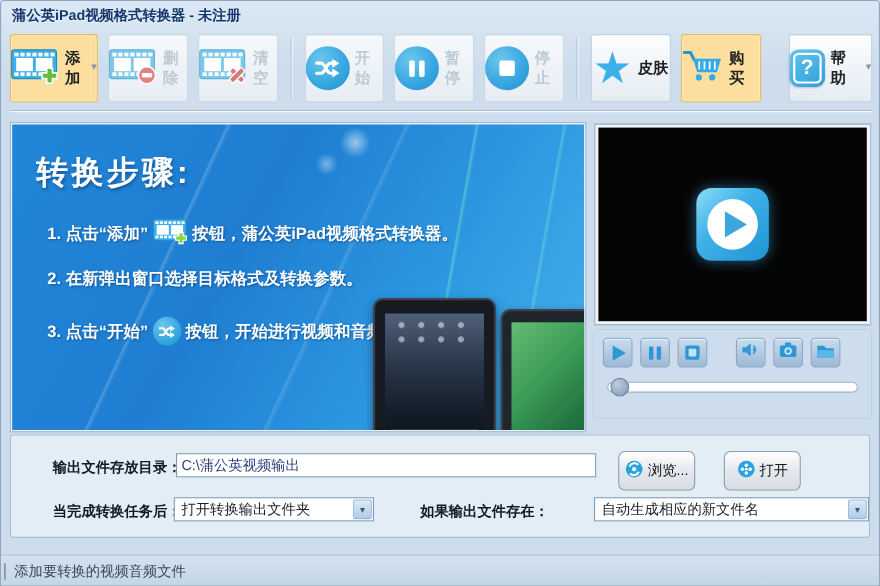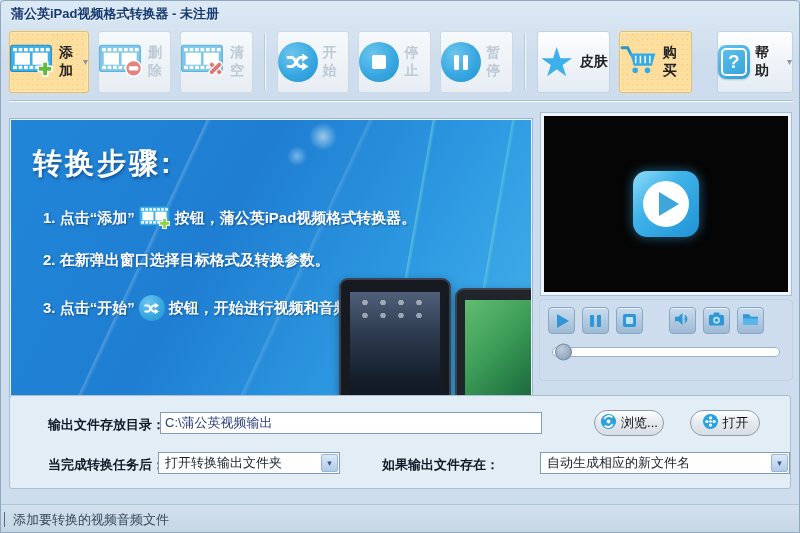--- a/index.html
+++ b/index.html
@@ -310,19 +310,19 @@
 
     <div class="tb-btn disabled">
       <span class="circle-ic">
-          <span class="stop-sq"></span>
-        </span>
-      <span class="tb-lbl">停止</span>
-    </div>
-
-    <div class="tb-btn disabled">
-      <span class="circle-ic">
         <span class="pause-bars">
             <i></i>
             <i></i>
           </span>
       </span>
       <span class="tb-lbl">暂停</span>
+    </div>
+
+    <div class="tb-btn disabled">
+      <span class="circle-ic">
+          <span class="stop-sq"></span>
+        </span>
+      <span class="tb-lbl">停止</span>
     </div>
 
     <div class="tb-sep"></div>

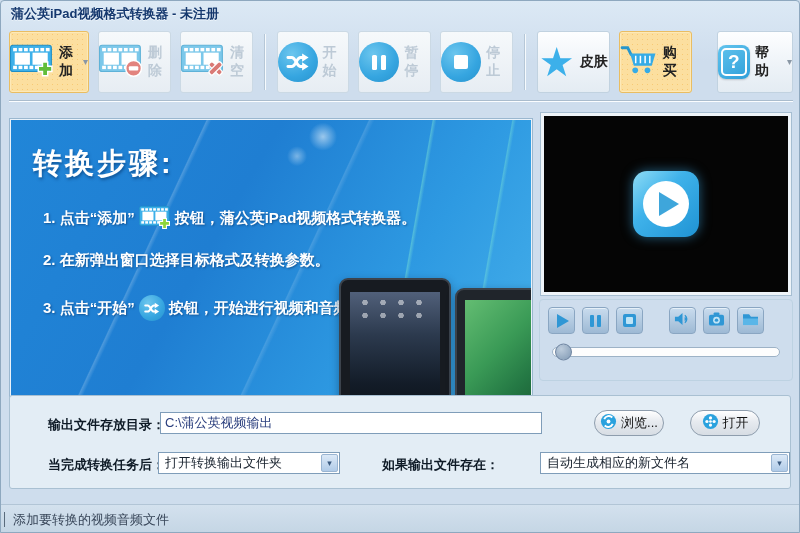--- a/index.html
+++ b/index.html
@@ -67,7 +67,7 @@
     border-top:1px solid #aabccd; border-bottom:1px solid #fbfdff; }
   
   .main-panel{
-    position:absolute; left:9px; top:118px; width:522px; height:280px;
+    position:absolute; left:9px; top:111px; width:522px; height:280px;
     border:1px solid #eaf2fa; box-shadow:0 0 0 1px #9ab7cf;
     overflow:hidden;
     background-image:

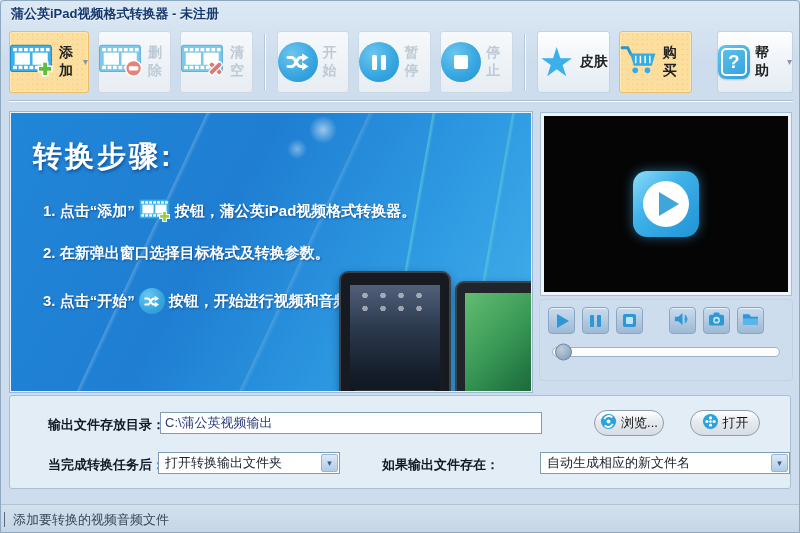--- a/index.html
+++ b/index.html
@@ -163,10 +163,10 @@
     padding:0 4px; font-family:inherit;
   }
   .sbtn{
-    position:absolute; width:70px; height:26px; border-radius:13px; cursor:pointer;
+    position:absolute; width:70px; height:36px; border-radius:6px; cursor:pointer;
     background:linear-gradient(#ffffff,#e6eaef 45%,#d7dde4); border:1px solid #8e9dad;
     display:flex; align-items:center; justify-content:center; gap:4px;
-    font-size:13px; color:#111; font-family:inherit;margin-left:32px;
+    font-size:13px; color:#111; font-family:inherit;
   }
   .btn-browse{ left:552px; top:14px; }
   .btn-open{ left:648px; top:14px; }

